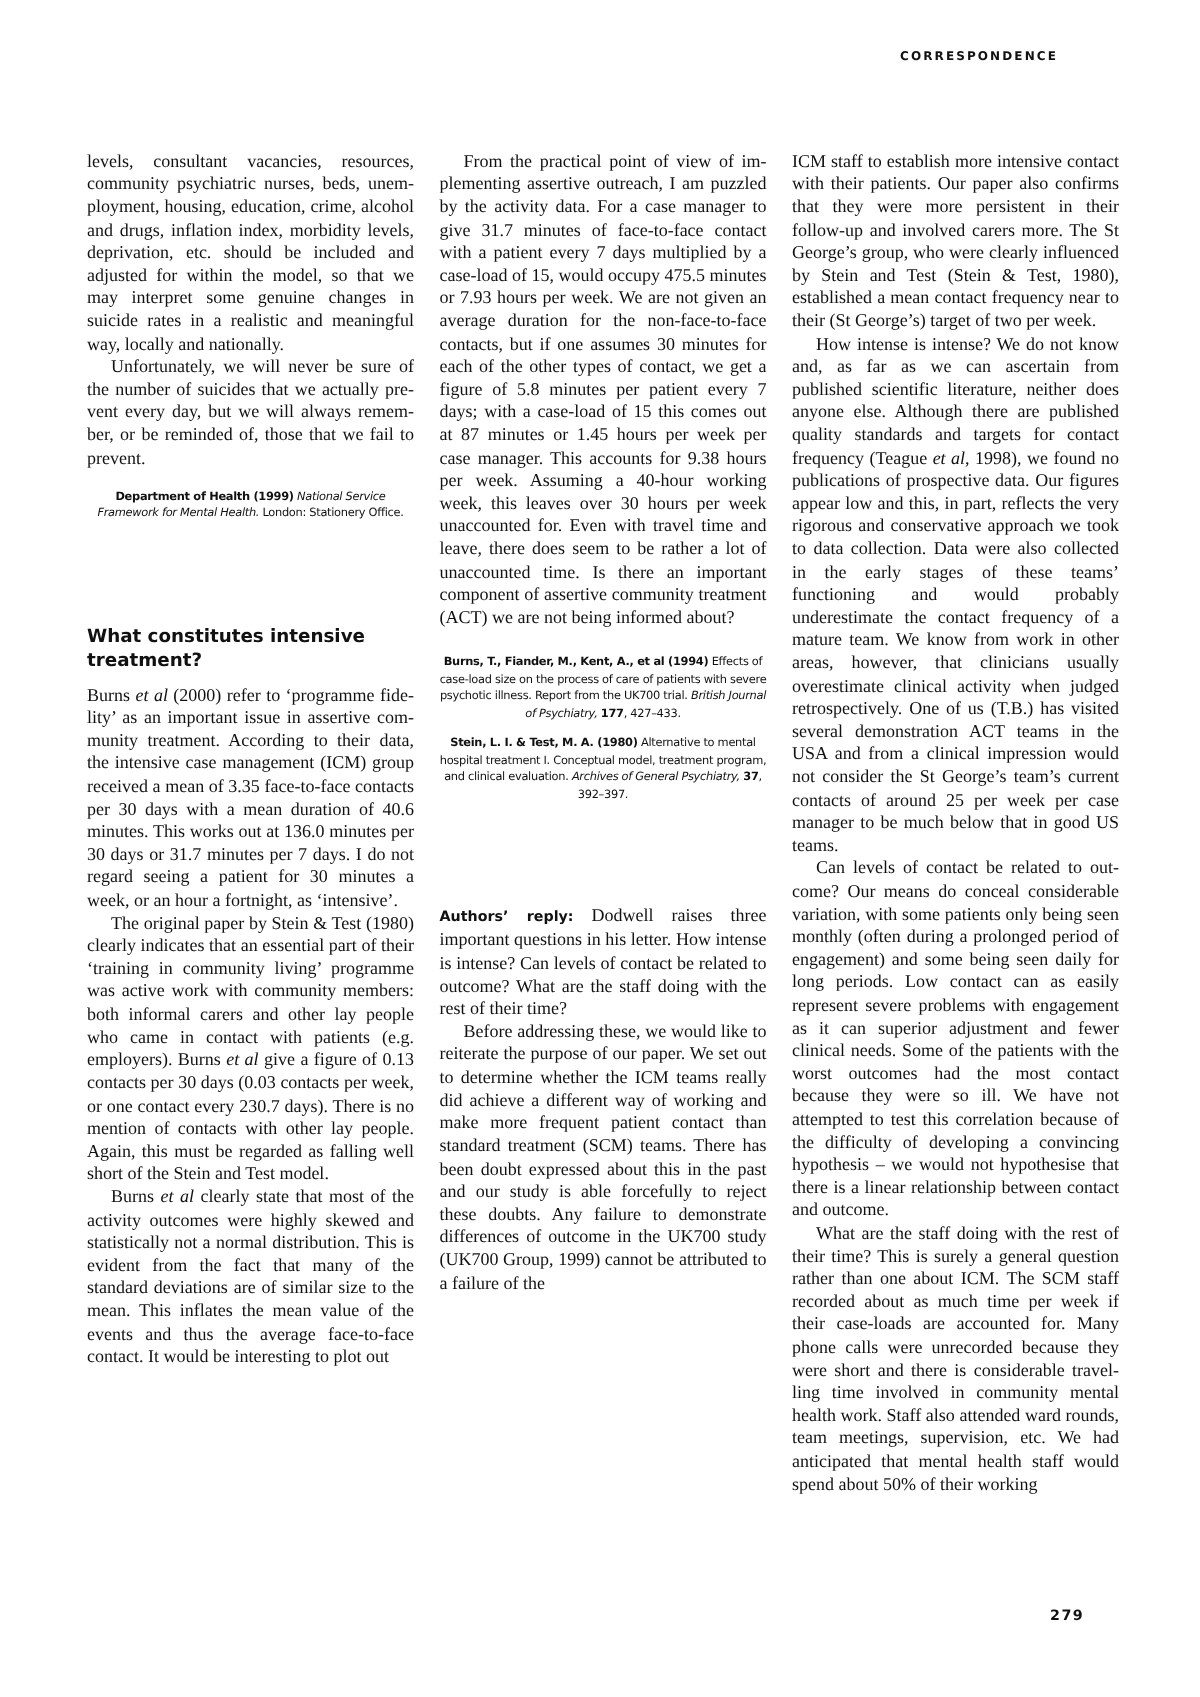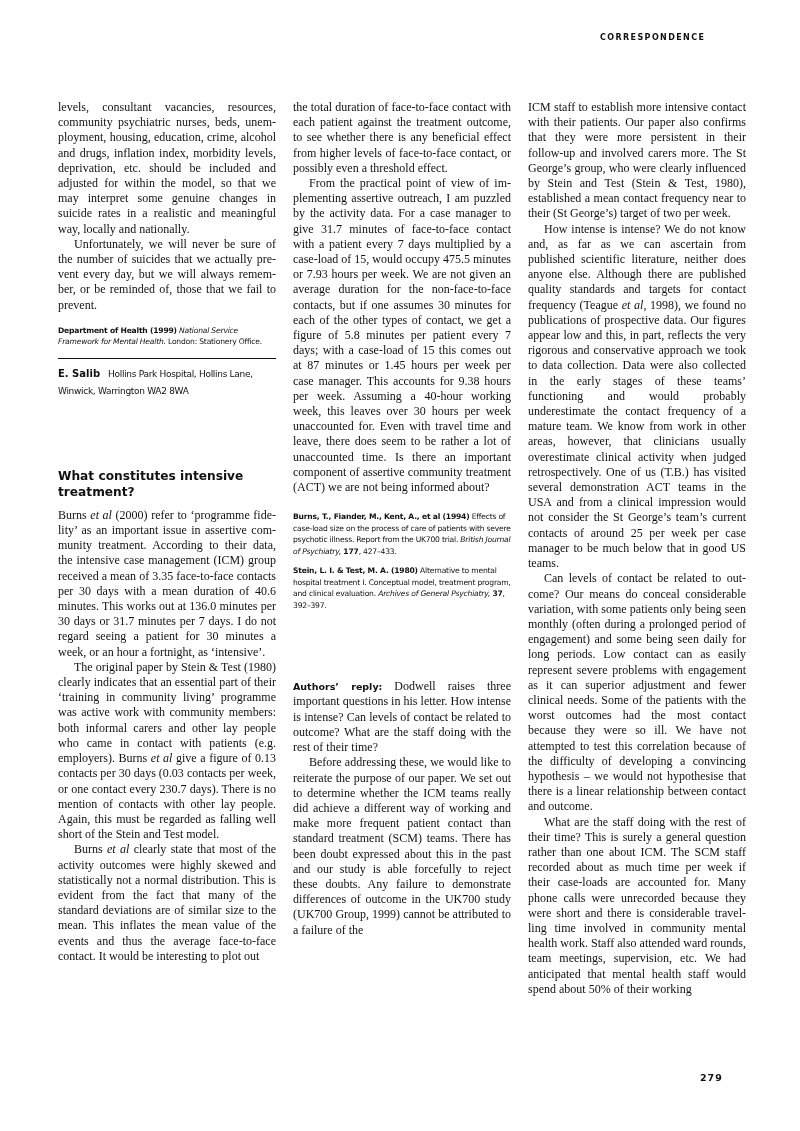--- a/index.html
+++ b/index.html
@@ -68,7 +68,6 @@
 </div>
 
 <div class="col col2">
-  <p class="body">the total duration of face-to-face contact with each patient against the treatment out­come, to see whether there is any beneficial effect from higher levels of face-to-face contact, or possibly even a threshold effect.</p>
   <p class="body indent">From the practical point of view of im­plementing assertive outreach, I am puzzled by the activity data. For a case manager to give 31.7 minutes of face-to-face contact with a patient every 7 days multiplied by a case-load of 15, would occupy 475.5 min­utes or 7.93 hours per week. We are not given an average duration for the non-face-to-face contacts, but if one assumes 30 minutes for each of the other types of contact, we get a figure of 5.8 minutes per patient every 7 days; with a case-load of 15 this comes out at 87 minutes or 1.45 hours per week per case manager. This ac­counts for 9.38 hours per week. Assuming a 40-hour working week, this leaves over 30 hours per week unaccounted for. Even with travel time and leave, there does seem to be rather a lot of unaccounted time. Is there an important component of assertive community treatment (ACT) we are not being informed about?</p>
 
   <div class="refs" style="margin-top:16px;">

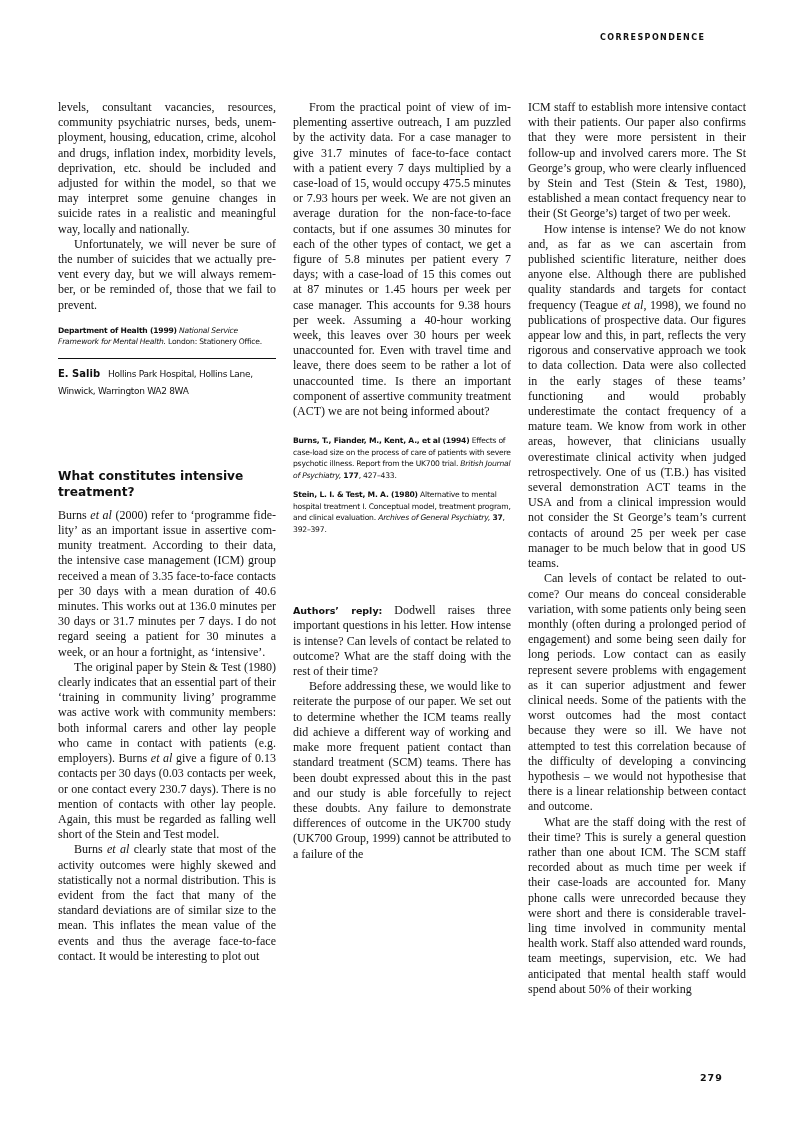--- a/index.html
+++ b/index.html
@@ -20,7 +20,7 @@
   .refs { margin-top: 12px; }
   .ref {
     font-family: "DejaVu Sans", sans-serif; font-size: 7.6px; line-height: 11.5px;
-    margin: 0 0 8px 0; letter-spacing: -0.2px;
+    margin: 0 0 8px 0; letter-spacing: -0.2px; text-align: center;
   }
   .ref b { font-weight: bold; }
   .ref i { font-style: italic; }

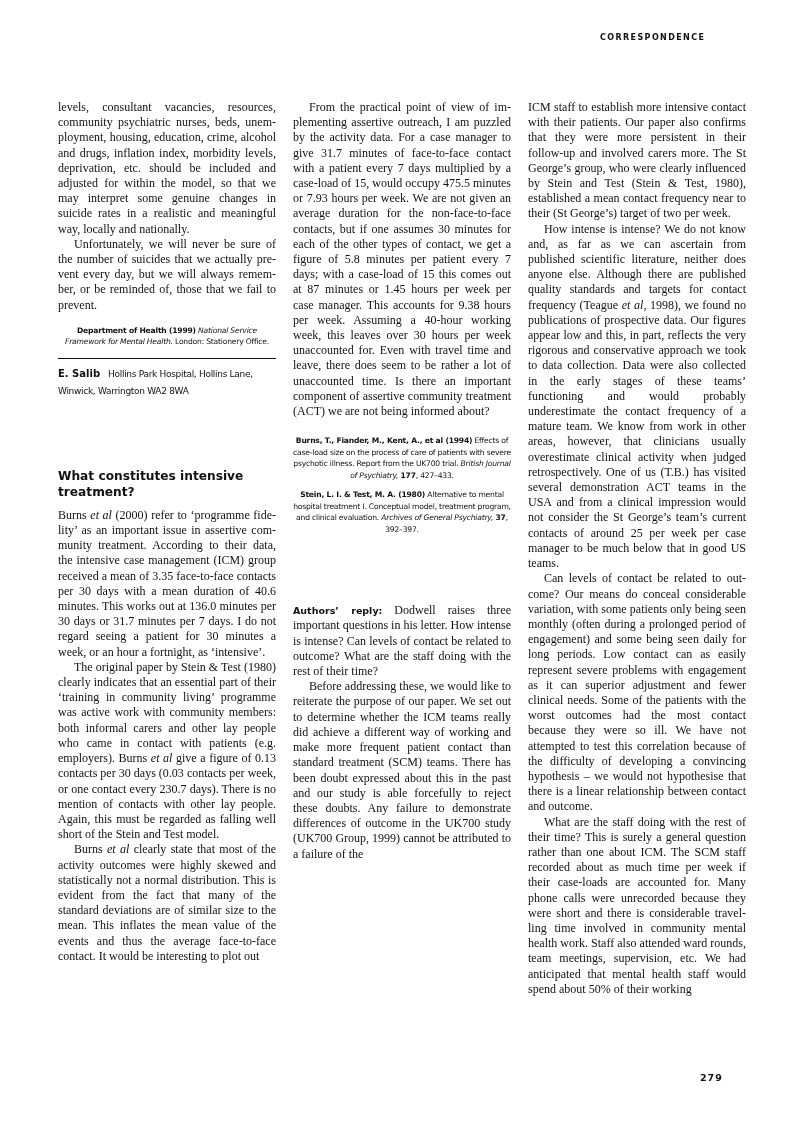--- a/index.html
+++ b/index.html
@@ -56,9 +56,6 @@
     </p>
   </div>
 
-  <div class="sig">
-    <span class="name">E. Salib</span><span>Hollins Park Hospital, Hollins Lane, Winwick, Warrington WA2 8WA</span>
-  </div>
 
   <h2 class="section-title">What constitutes intensive treatment?</h2>
 

